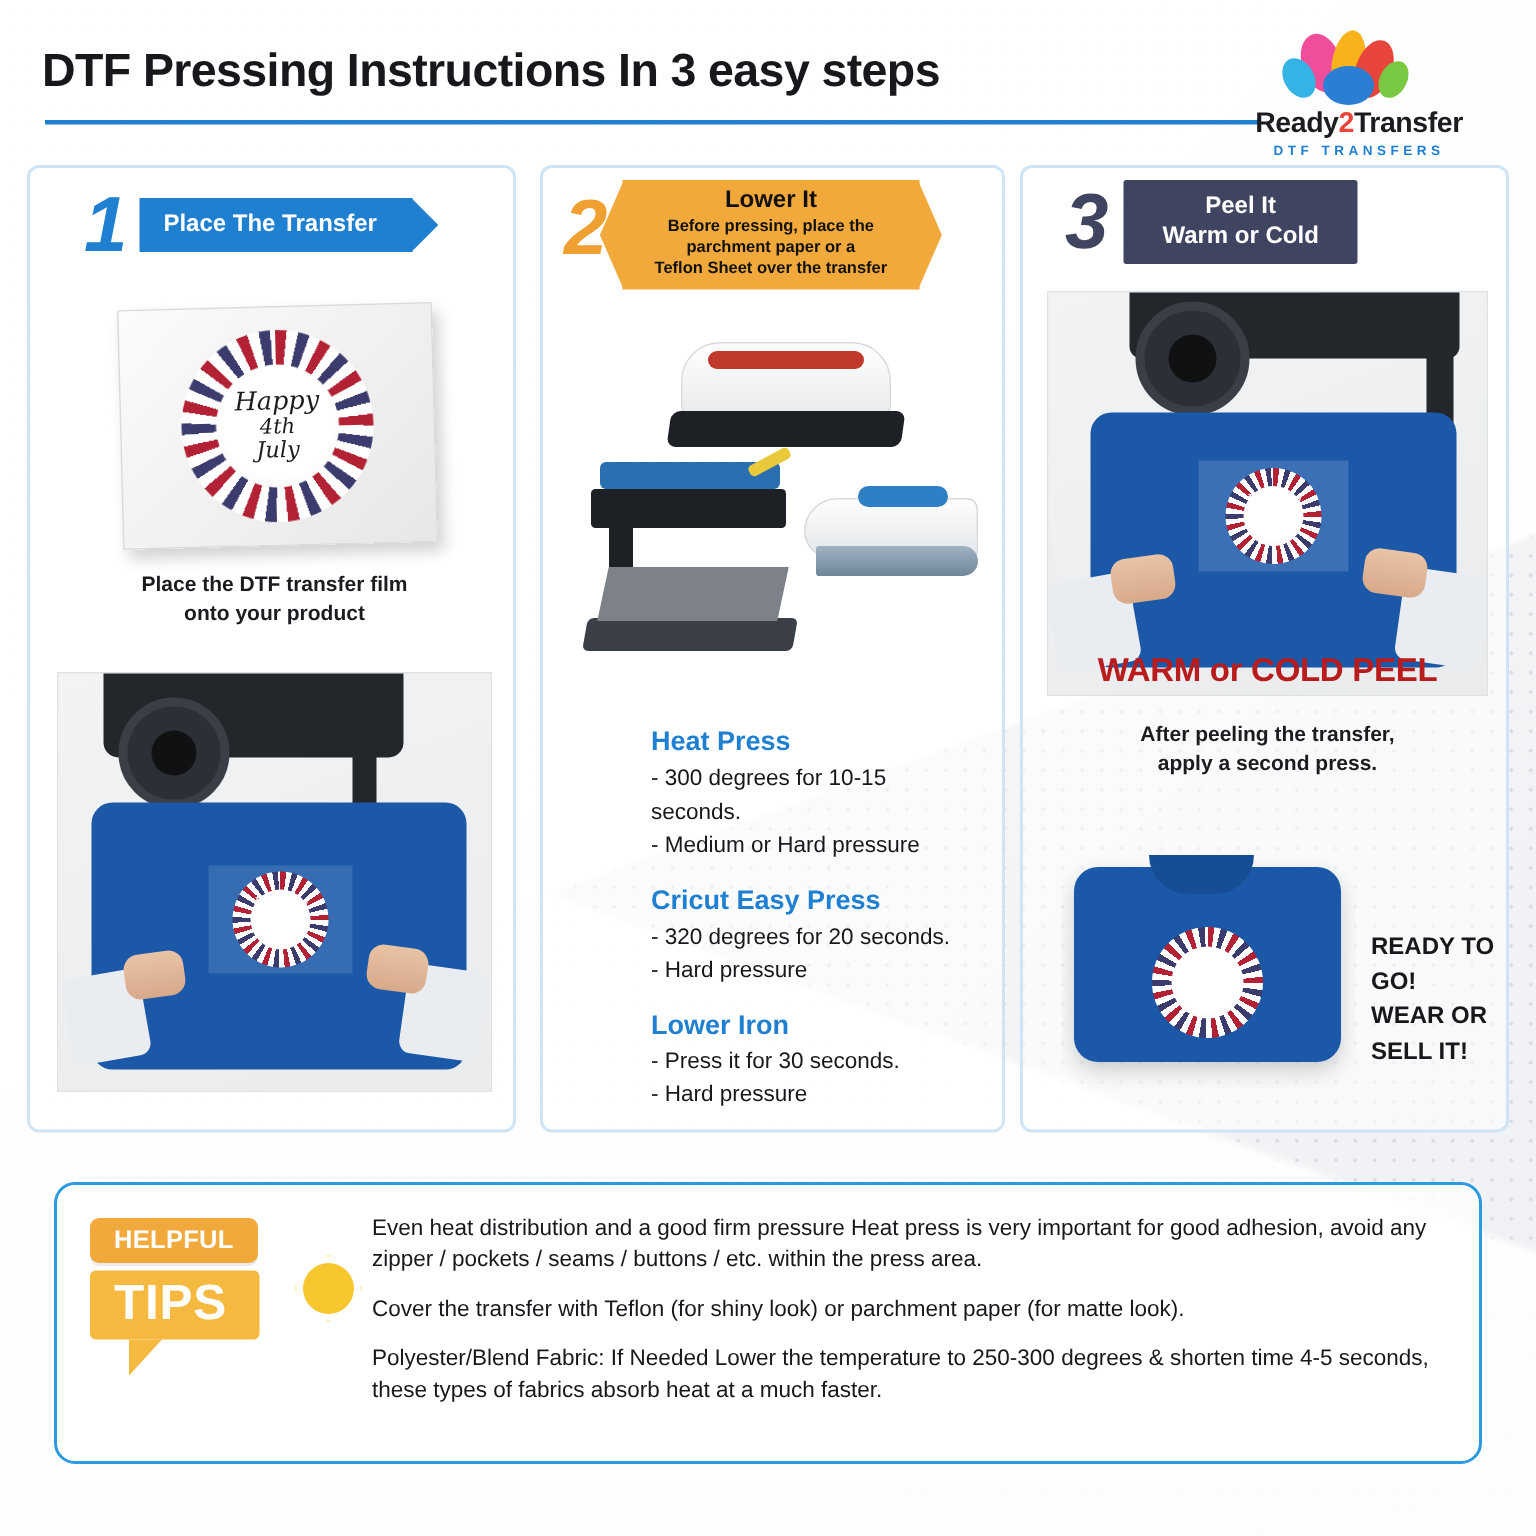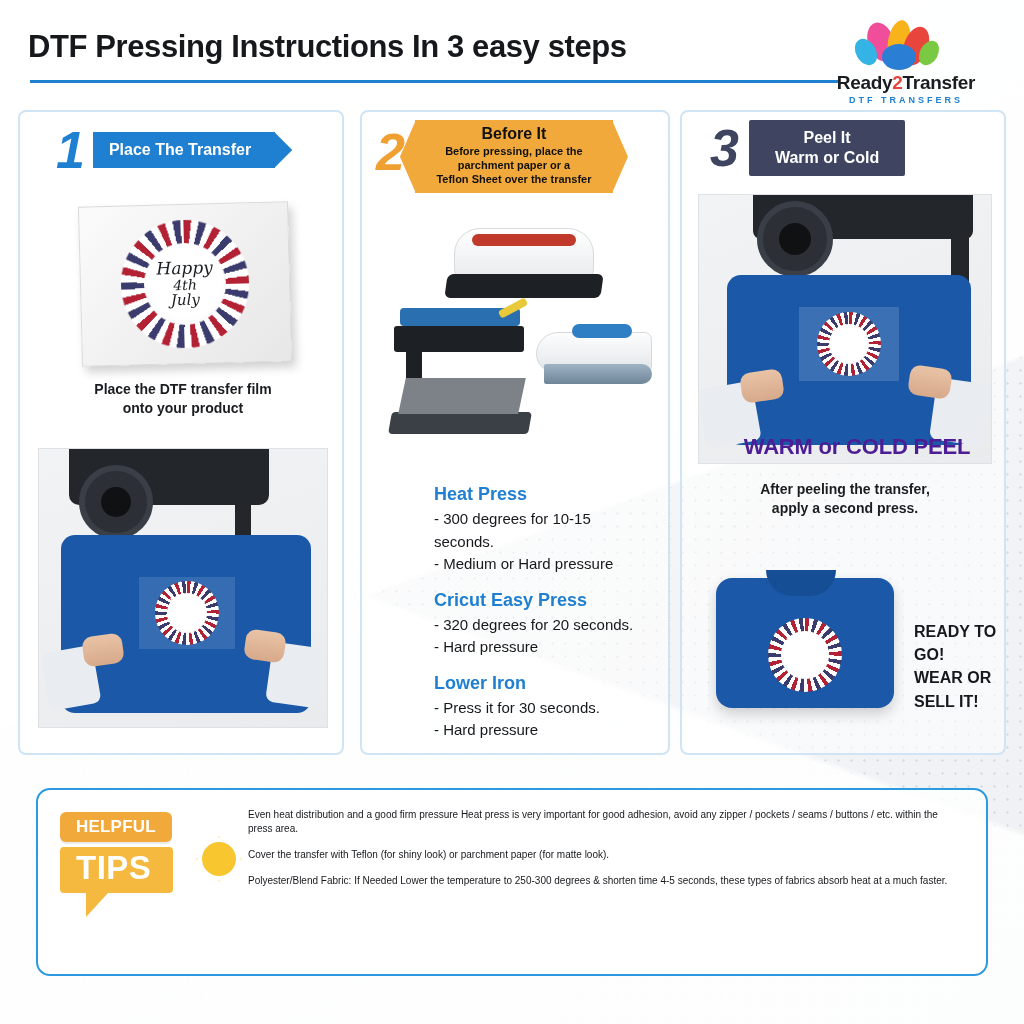--- a/index.html
+++ b/index.html
@@ -254,7 +254,7 @@
       <div class="banner" style="left:14px;top:8px;align-items:flex-start;">
         <div class="step-num num-orange" style="margin-right:10px;margin-top:6px;">2</div>
         <div class="ribbon-orange" style="width:198px;">
-          <div class="t1">Before It</div>
+          <div class="t1">Lower It</div>
           <div class="t2" style="white-space:pre-line;">Before pressing, place the
 parchment paper or a
 Teflon Sheet over the transfer</div>

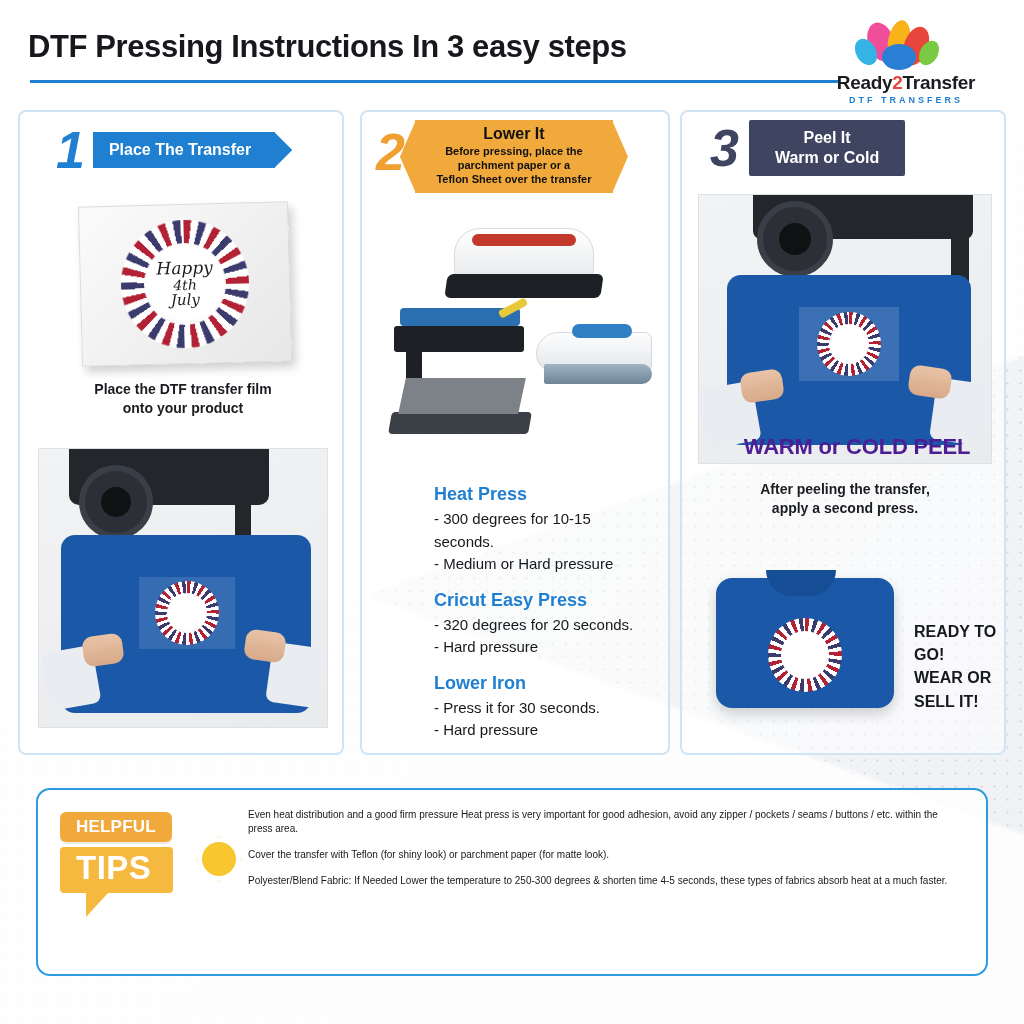--- a/index.html
+++ b/index.html
@@ -144,9 +144,8 @@
   .spec-l { font-size: 15px; font-weight: normal; color: #16181c; line-height: 1.5; }
 
   .warm-peel {
-    text-align: center; font-size: 22px; font-weight: bold; color: #4c1d95;
+    text-align: center; font-size: 22px; font-weight: bold; color: #b91c1c;
     letter-spacing: -0.2px;
-    margin-left: 12px;
   }
   .ready-go { font-size: 16px; font-weight: bold; color: #16181c; line-height: 1.45; }
 

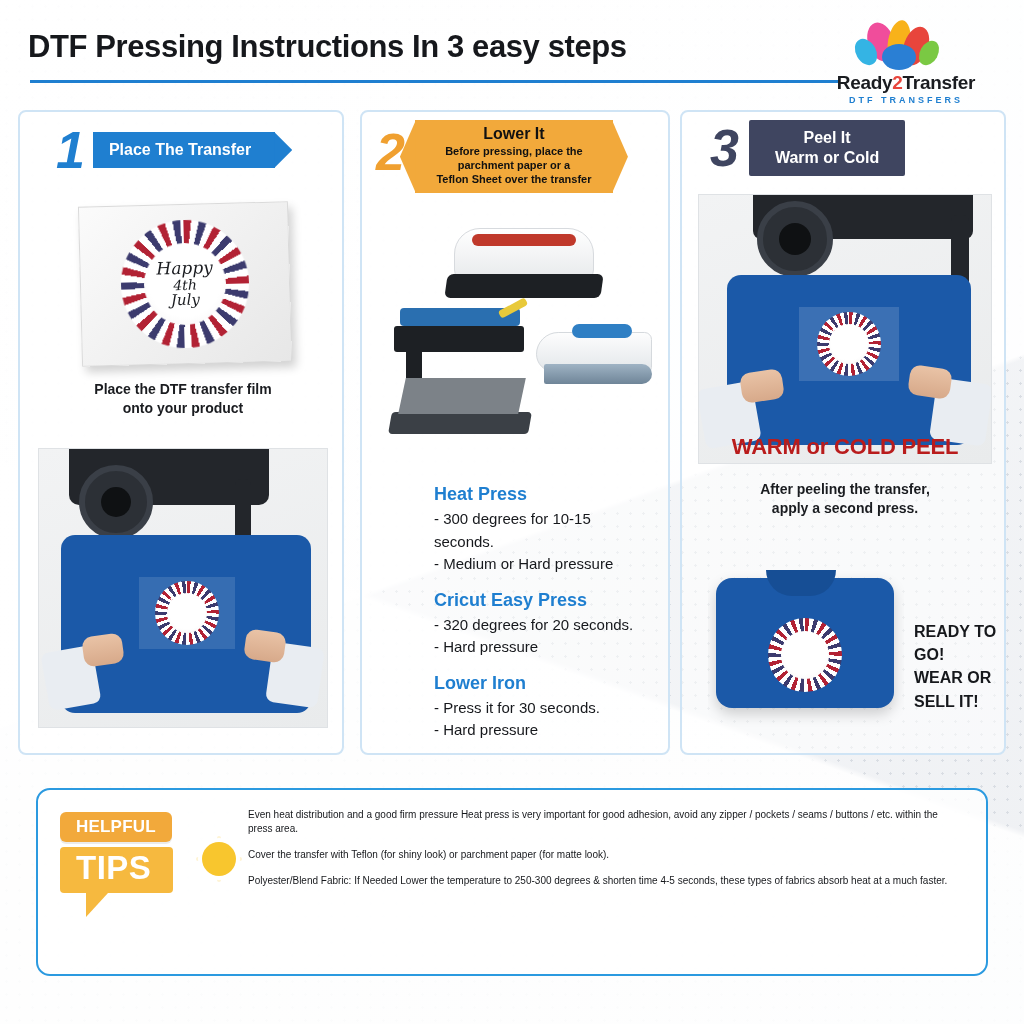--- a/index.html
+++ b/index.html
@@ -179,7 +179,7 @@
   }
   .sun::after { transform:translate(-50%,-50%) rotate(90deg); }
   .tips-text { position: absolute; left: 210px; top: 18px; right: 22px; }
-  .tips-p { font-size: 10px; color: #16181c; line-height: 1.4; margin-bottom: 12px; }
+  .tips-p { font-size: 15px; color: #16181c; line-height: 1.4; margin-bottom: 12px; }
 </style>
 </head>
 <body>

